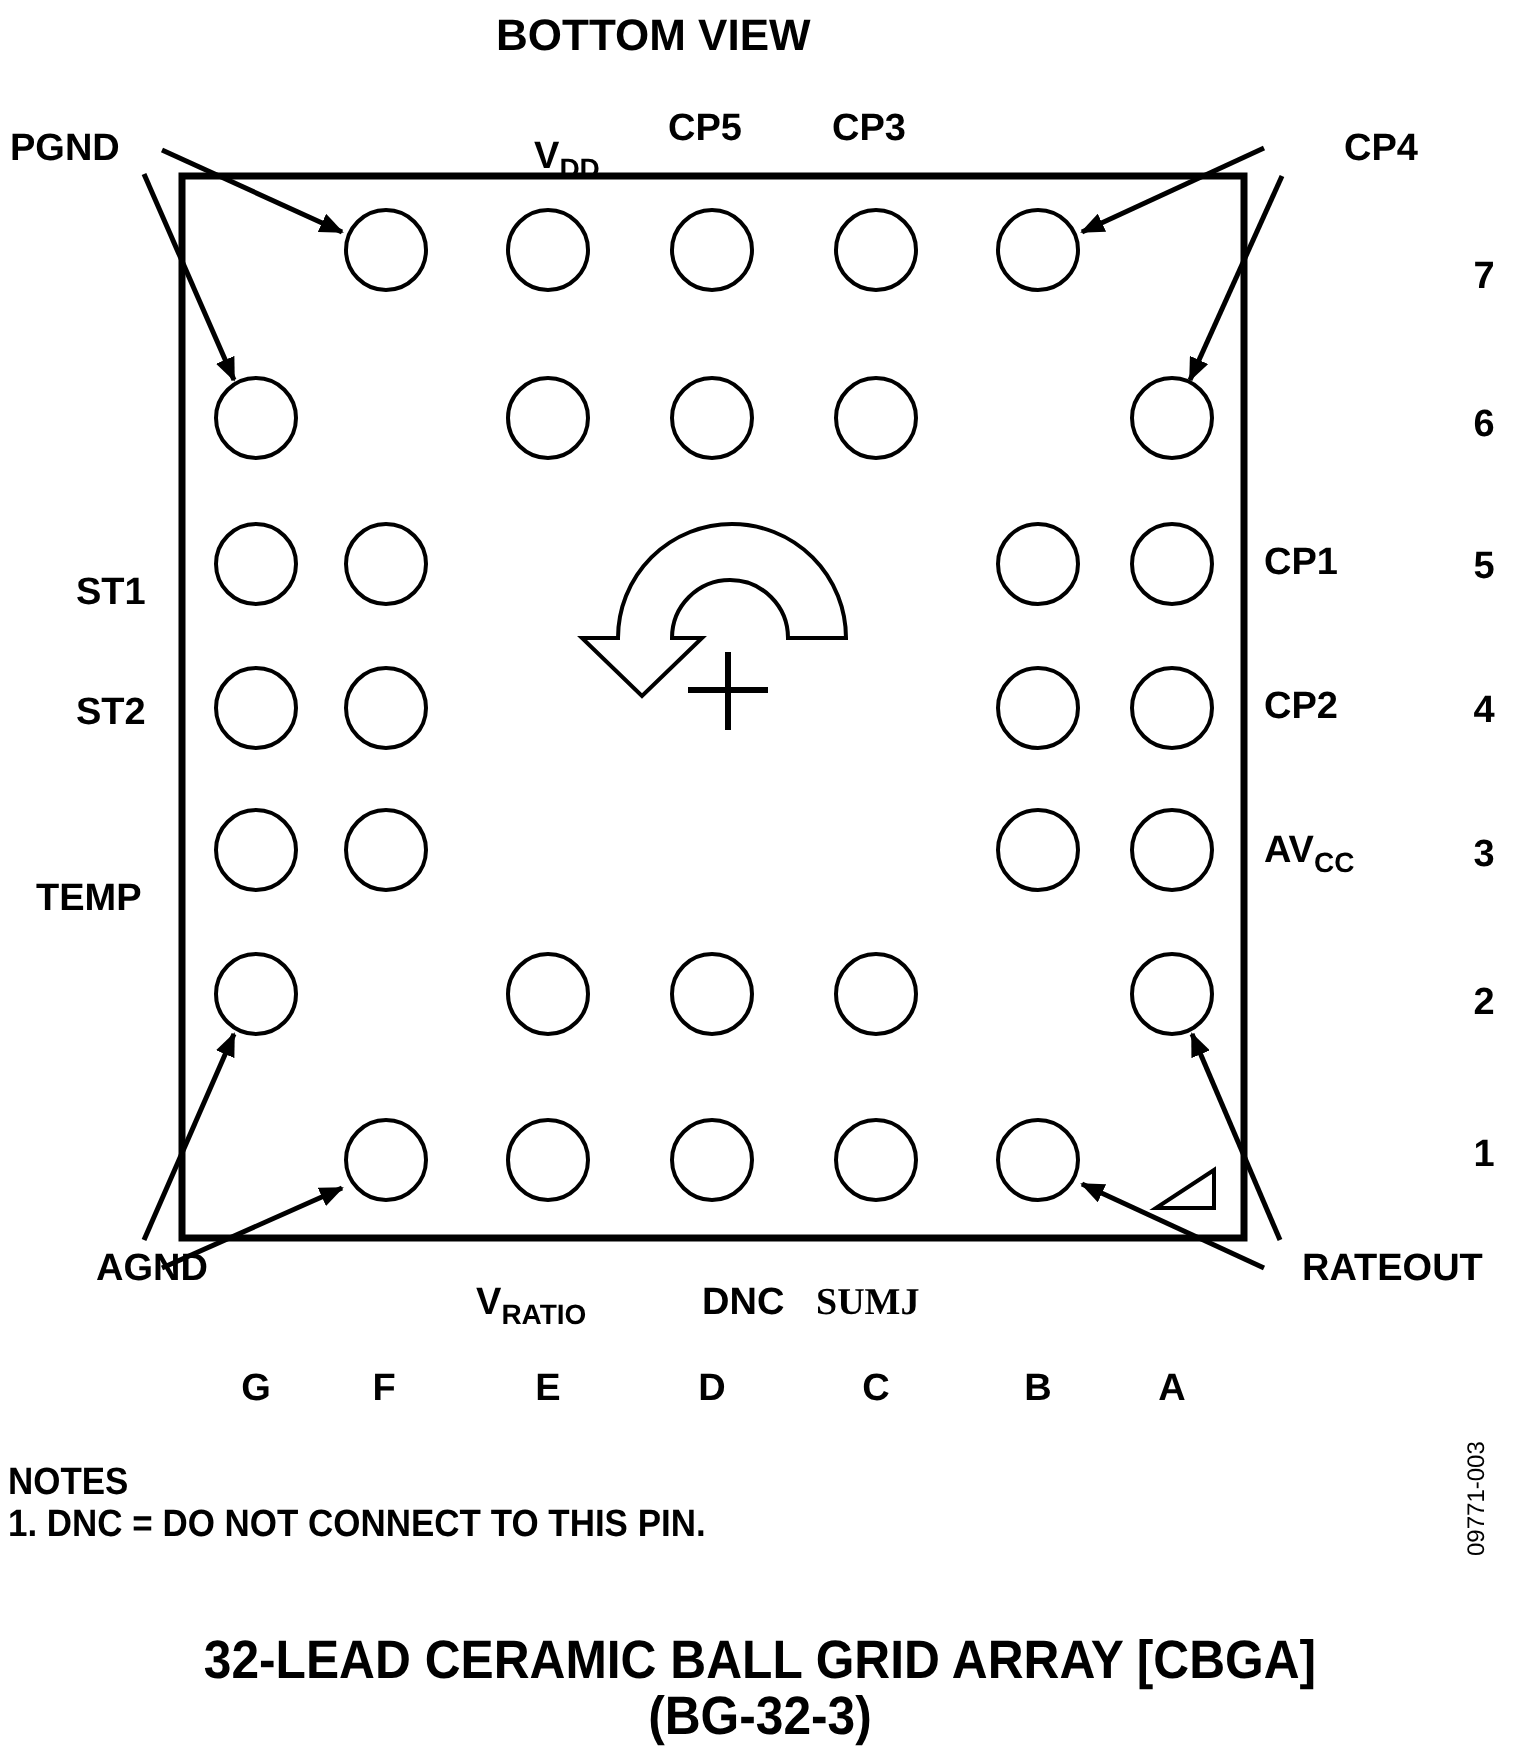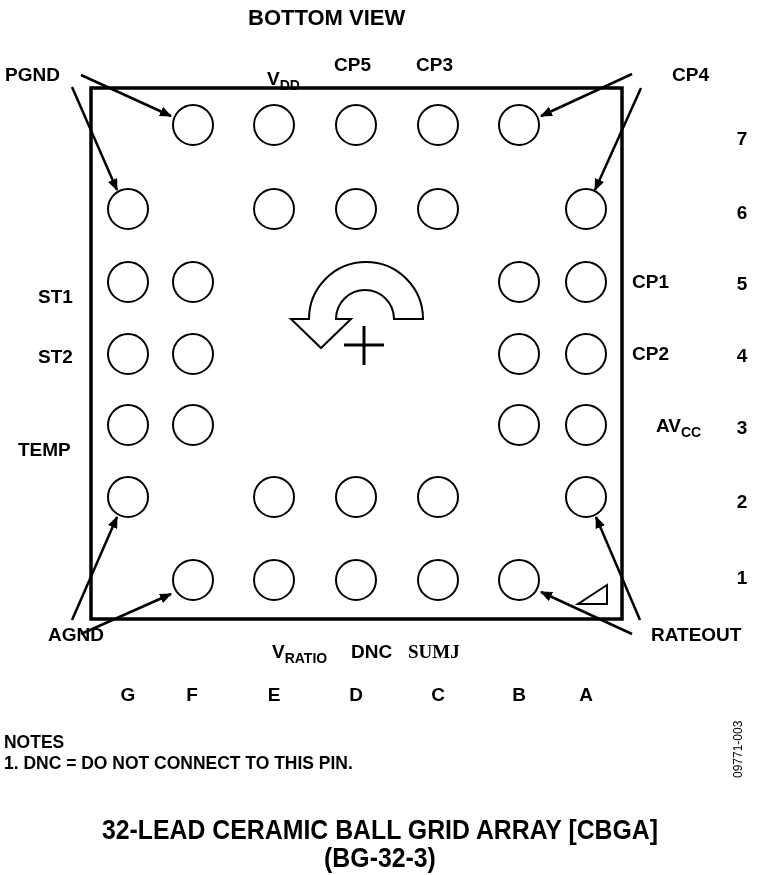--- a/index.html
+++ b/index.html
@@ -111,7 +111,7 @@
 
 <div class="lbl" style="left:632px; top:272px;">CP1</div>
 <div class="lbl" style="left:632px; top:344px;">CP2</div>
-<div class="lbl" style="left:656px; top:416px;text-align:right;"><span>AV</span><sub>CC</sub></div>
+<div class="lbl" style="left:632px; top:416px;text-align:right;"><span>AV</span><sub>CC</sub></div>
 
 <div class="lbl" style="left:238px; top:642px;margin-left:34px;"><span>V</span><sub>RATIO</sub></div>
 <div class="lbl" style="left:351px; top:642px;">DNC</div>

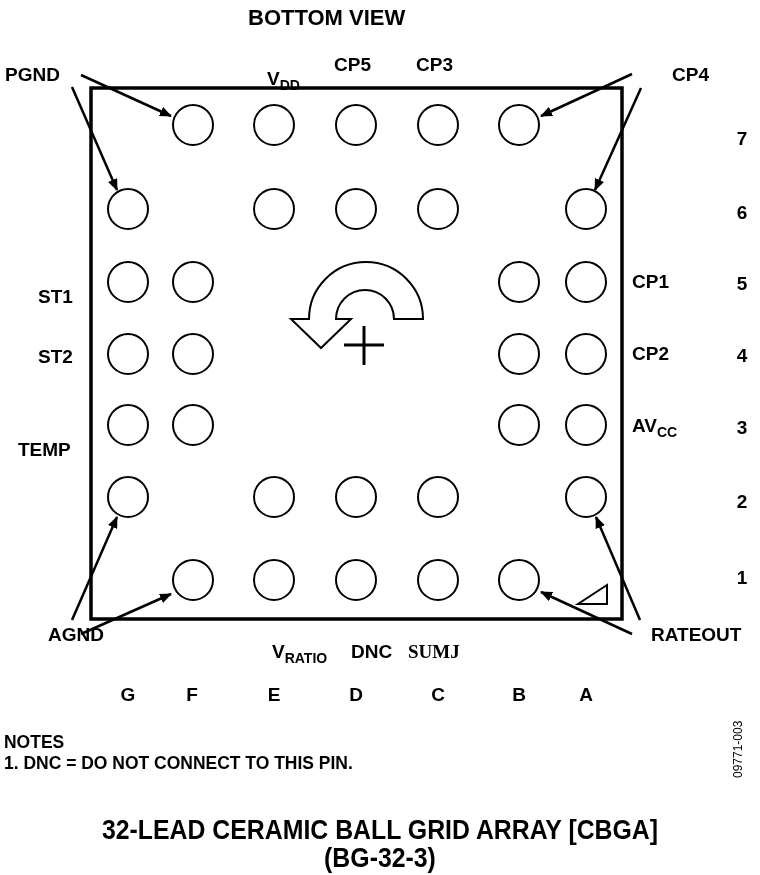--- a/index.html
+++ b/index.html
@@ -113,7 +113,7 @@
 <div class="lbl" style="left:632px; top:344px;">CP2</div>
 <div class="lbl" style="left:632px; top:416px;text-align:right;"><span>AV</span><sub>CC</sub></div>
 
-<div class="lbl" style="left:238px; top:642px;margin-left:34px;"><span>V</span><sub>RATIO</sub></div>
+<div class="lbl" style="left:238px; top:642px;"><span>V</span><sub>RATIO</sub></div>
 <div class="lbl" style="left:351px; top:642px;">DNC</div>
 <div class="lbl" style="left:408px; top:642px;font-family:Liberation Serif, serif;">SUMJ</div>
 

